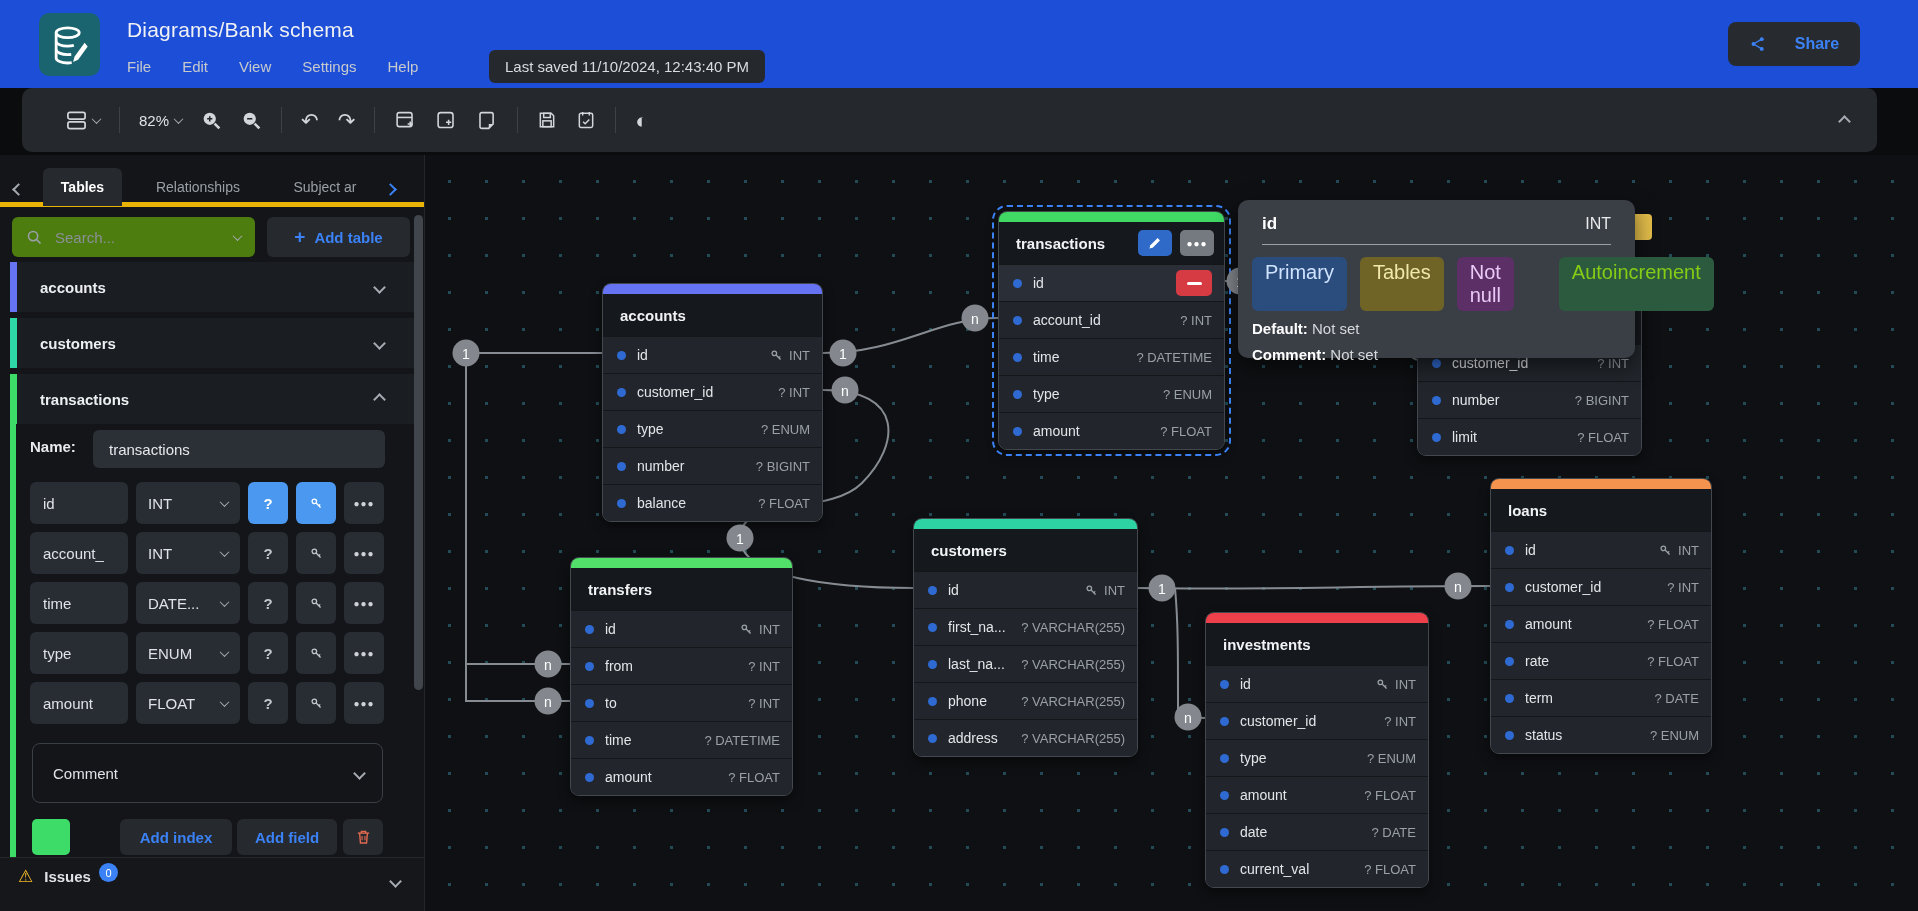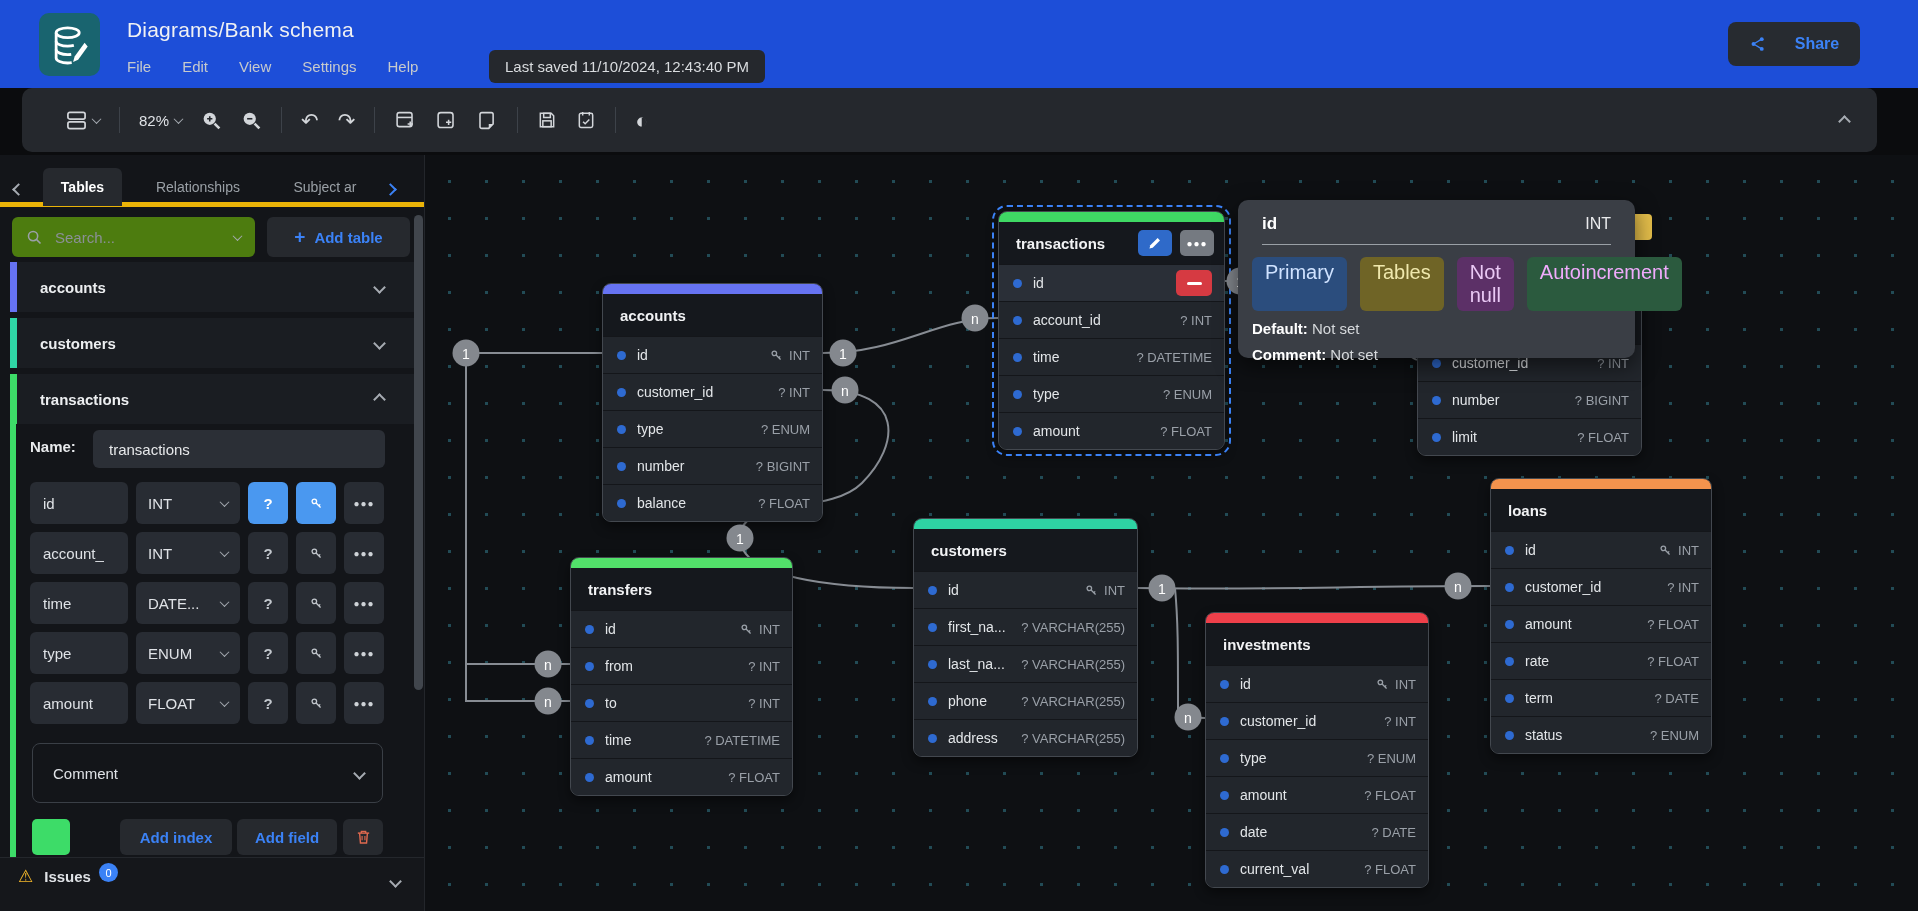--- a/index.html
+++ b/index.html
@@ -572,7 +572,7 @@
         <span class="tt-badge" style="background: rgb(43, 77, 125); color: rgb(207, 226, 255);">Primary</span>
         <span class="tt-badge" style="background: rgb(111, 100, 38); color: rgb(239, 232, 173);">Tables</span>
         <span class="tt-badge" style="background: rgb(92, 48, 103); color: rgb(234, 201, 245);">Not null</span>
-        <span class="tt-badge" style="background: rgb(43, 90, 62); color: #f0abfc;">Autoincrement</span>
+        <span class="tt-badge" style="background: rgb(43, 90, 62); color: #84cc16; margin-left: 32px;">Autoincrement</span>
       </div>
     <div class="tt-line"><b>Default:</b> <span>Not set</span></div>
     <div class="tt-line"><b>Comment:</b> <span>Not set</span></div>

